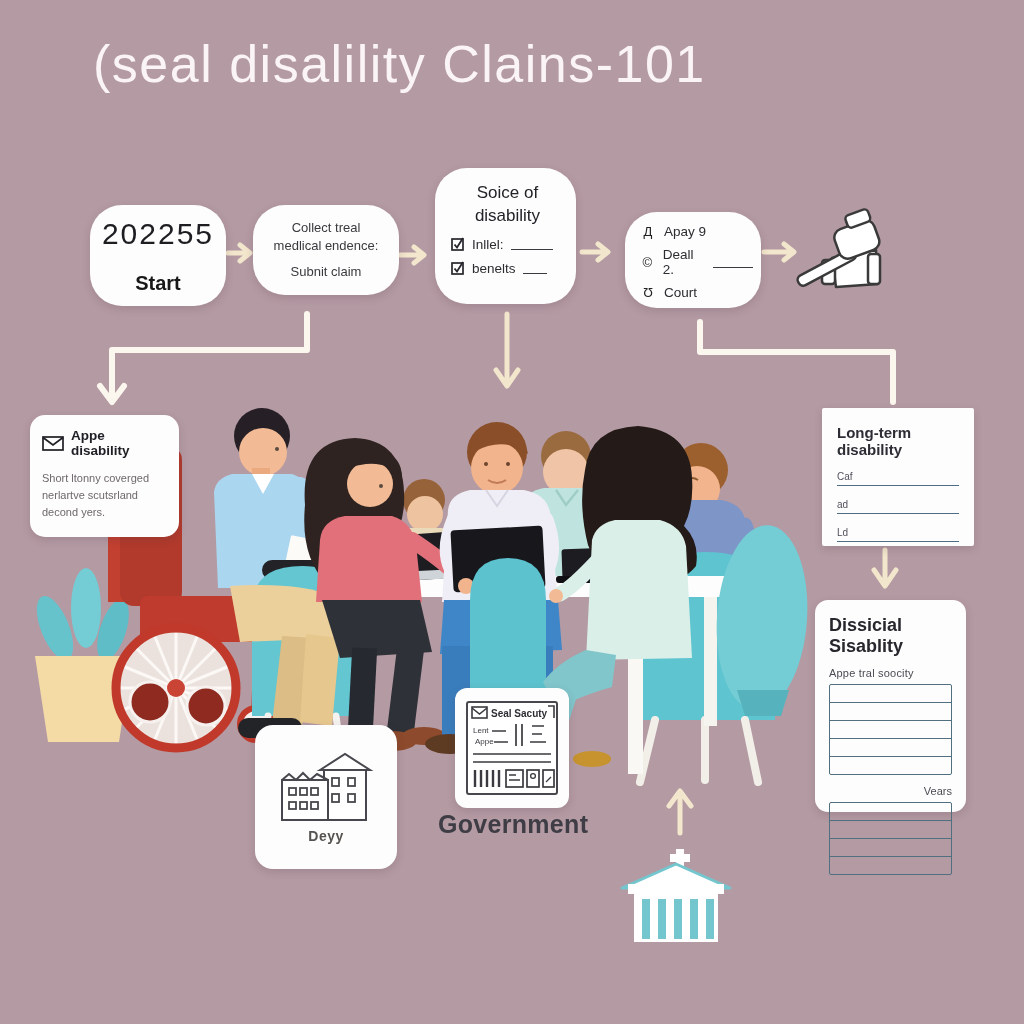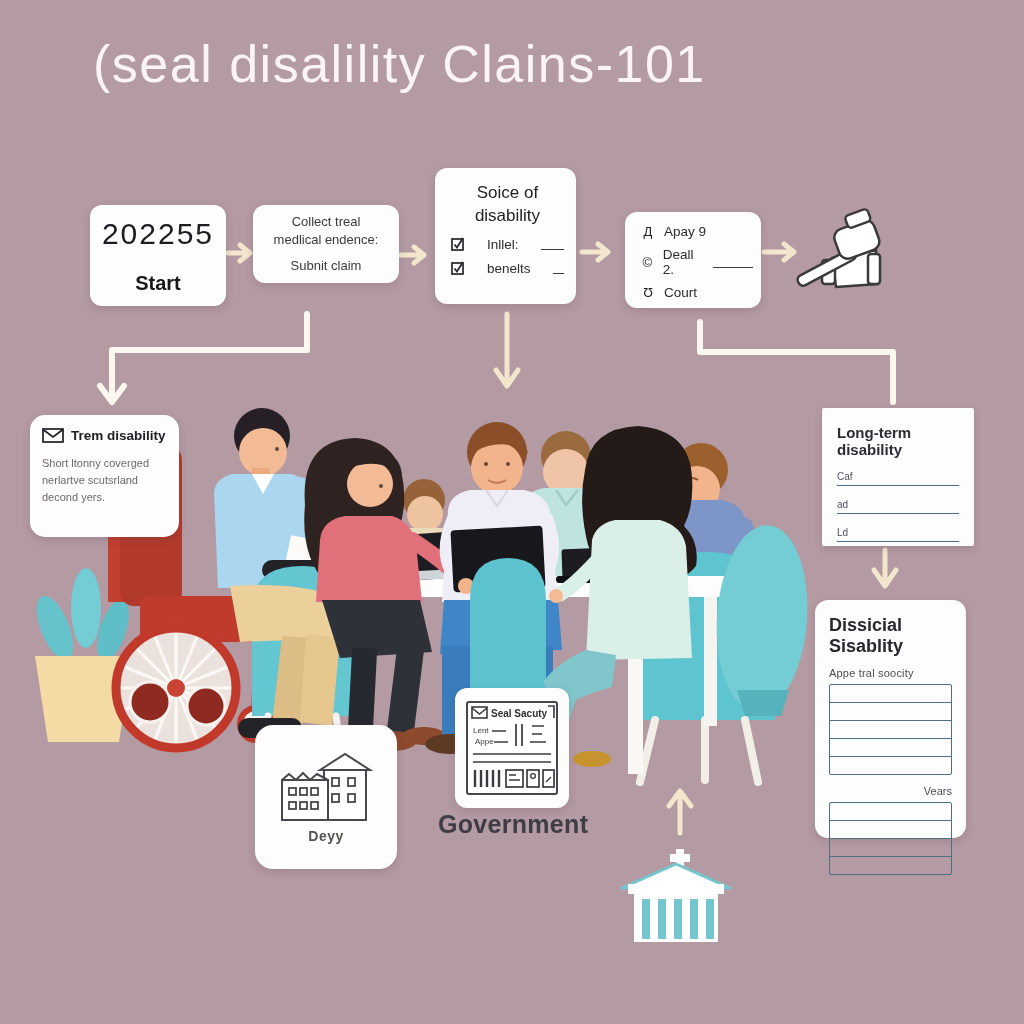--- a/index.html
+++ b/index.html
@@ -9,7 +9,7 @@
   .layer{position:absolute;inset:0;width:1024px;height:1024px;}
   #scene-layer{z-index:1;}
   #connector-layer{z-index:2;pointer-events:none;}
-  .card{position:absolute;background:#fdfdfd;border-radius:12px;
+  .card{position:absolute;background:#fdfdfd;border-radius:32px;
         box-shadow:0 3px 8px rgba(80,50,60,.18);z-index:3;box-sizing:border-box;}
   
   .title{position:absolute;left:93px;top:34px;z-index:3;color:#fbf4f7;

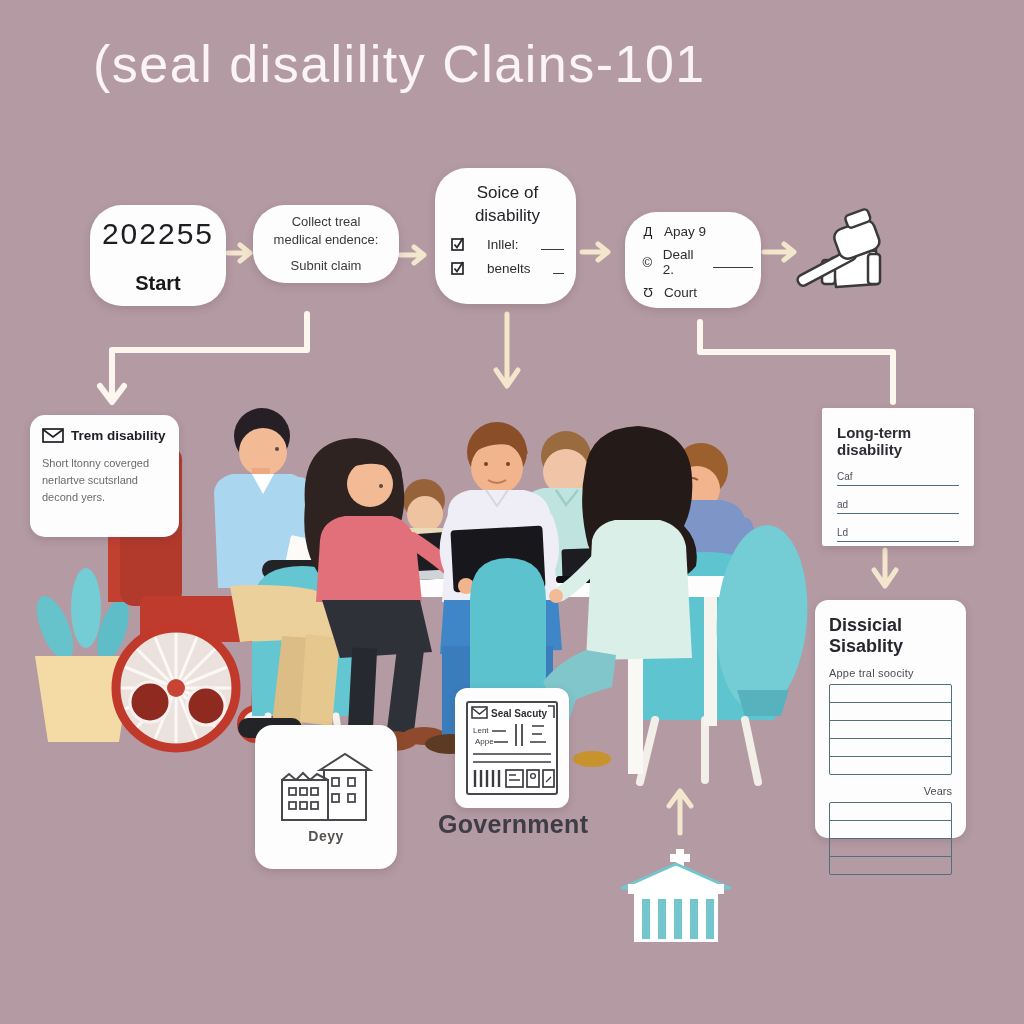--- a/index.html
+++ b/index.html
@@ -19,7 +19,7 @@
          align-items:center;justify-content:center;gap:21px;}
   .step1 .num{font-size:30px;color:#1d1d22;letter-spacing:2px;font-weight:500;}
   .step1 .lbl{font-size:20px;font-weight:800;color:#181818;}
-  .step2{left:253px;top:205px;width:146px;height:78px;display:flex;flex-direction:column;
+  .step2{left:253px;top:205px;width:146px;height:90px;display:flex;flex-direction:column;
          align-items:center;justify-content:center;text-align:right;color:#3a3a3e;
          font-size:13px;line-height:1.35;padding:8px;}
   .step2 .gap{height:9px;}

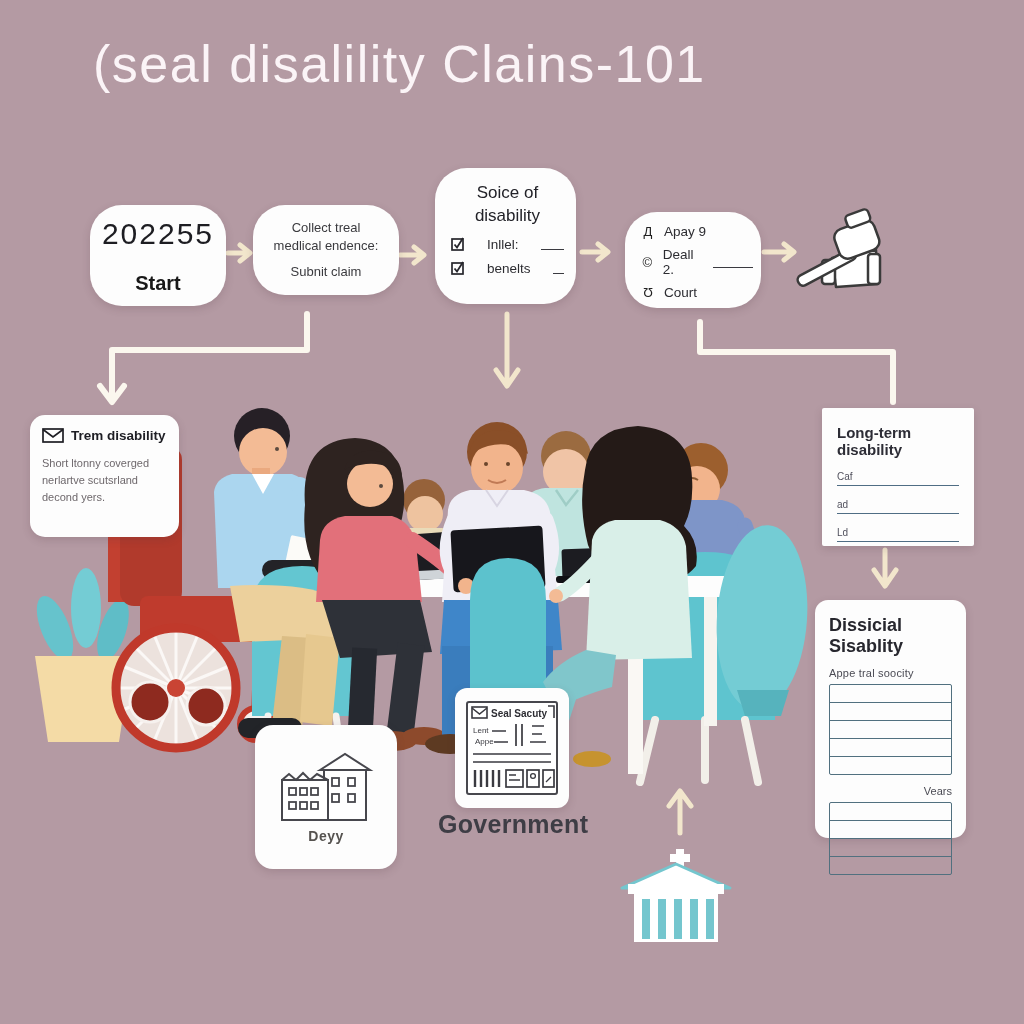--- a/index.html
+++ b/index.html
@@ -25,7 +25,7 @@
   .step2 .gap{height:9px;}
   .step3{left:435px;top:168px;width:141px;height:136px;padding:14px 12px 10px 16px;}
   .step3 .t{font-size:17px;color:#222228;text-align:center;line-height:1.35;}
-  .step3 .row{display:flex;align-items:center;gap:22px;margin-top:9px;font-size:13.5px;color:#2c2c31;}
+  .step3 .row{display:flex;align-items:center;gap:7px;margin-top:9px;font-size:13.5px;color:#2c2c31;}
   .u{display:inline-block;border-bottom:1.7px solid #3a3a40;height:10px;}
   .step4{left:625px;top:212px;width:136px;height:96px;padding:14px 8px 10px 16px;
          display:flex;flex-direction:column;justify-content:center;gap:8px;}

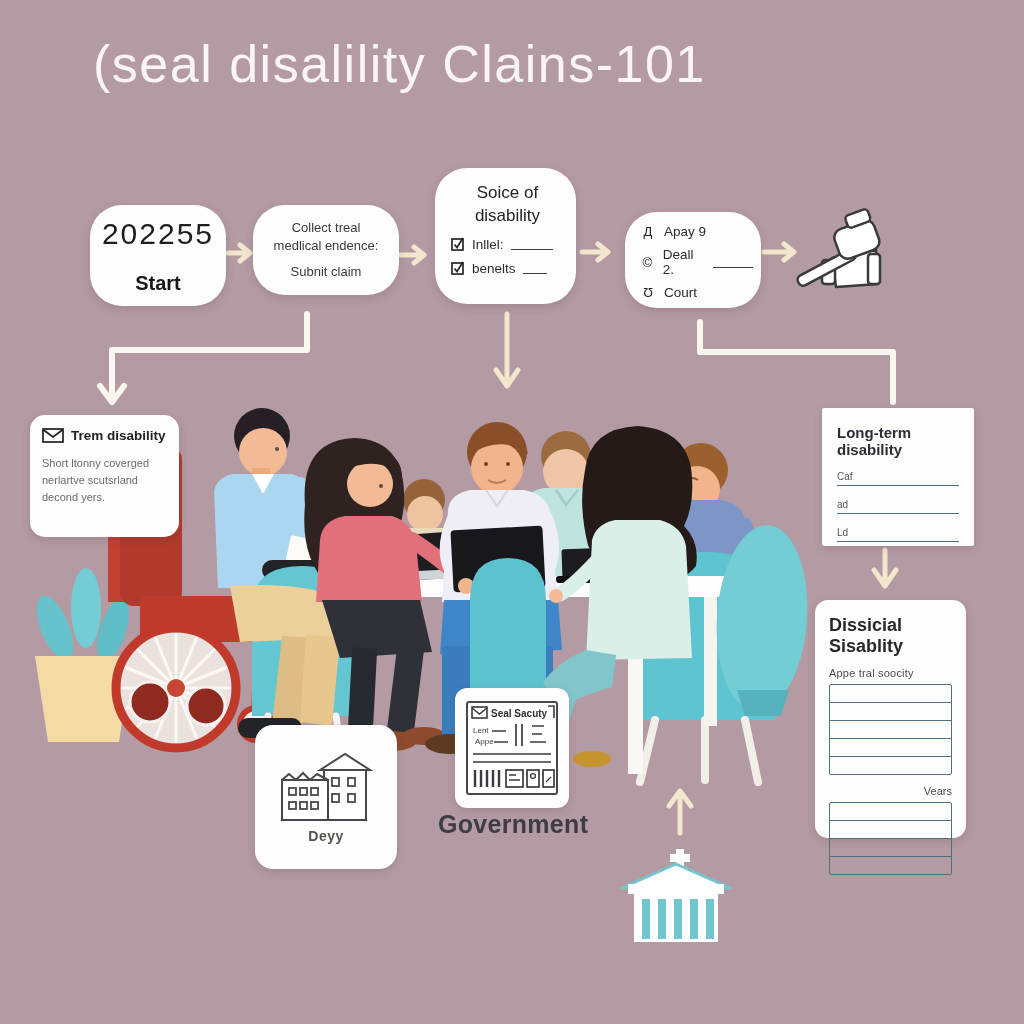--- a/index.html
+++ b/index.html
@@ -312,7 +312,7 @@
         <rect x="1" y="1" width="20" height="13" fill="none" stroke="#1e1e24" stroke-width="1.7"></rect>
         <path d="M1 1.5 L11 9 L21 1.5" fill="none" stroke="#1e1e24" stroke-width="1.7"></path>
       </svg>
-      <span>Trem disability</span>
+      <span>Appe disability</span>
     </div>
     <div class="body">
       <div>Short ltonny coverged</div>

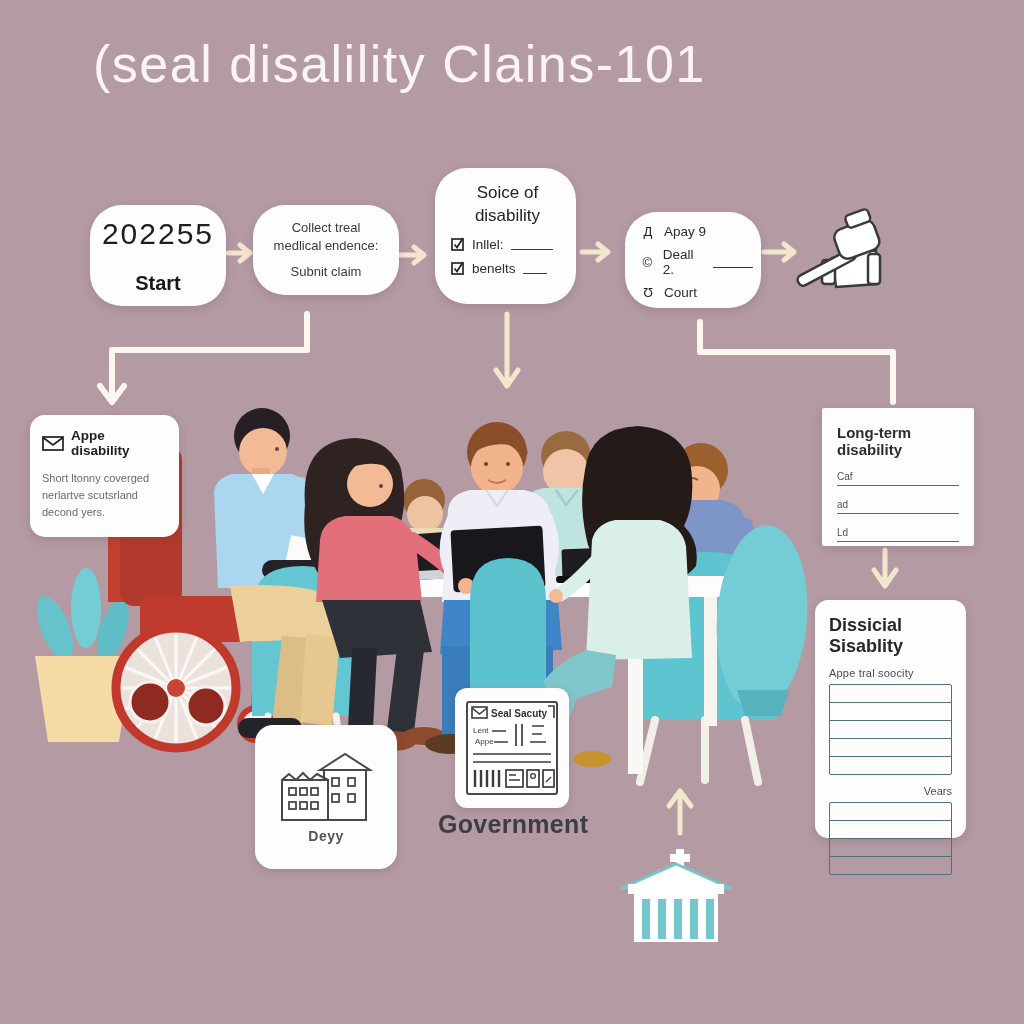--- a/index.html
+++ b/index.html
@@ -41,7 +41,7 @@
   .lt-card .fld{margin-top:13px;font-size:10px;color:#50505c;
                 border-bottom:1.6px solid #4f6d84;padding-bottom:3px;}
   
-  .ap-card{left:815px;top:600px;width:151px;height:238px;border-radius:13px;padding:15px 14px;}
+  .ap-card{left:815px;top:600px;width:151px;height:212px;border-radius:13px;padding:15px 14px;}
   .ap-card .t{font-size:18px;color:#27272e;font-weight:600;}
   .ap-card .s{margin-top:10px;font-size:11px;color:#4b4b54;letter-spacing:.2px;}
   .rows{margin-top:5px;border:1.5px solid #51707f;border-radius:2px;}

